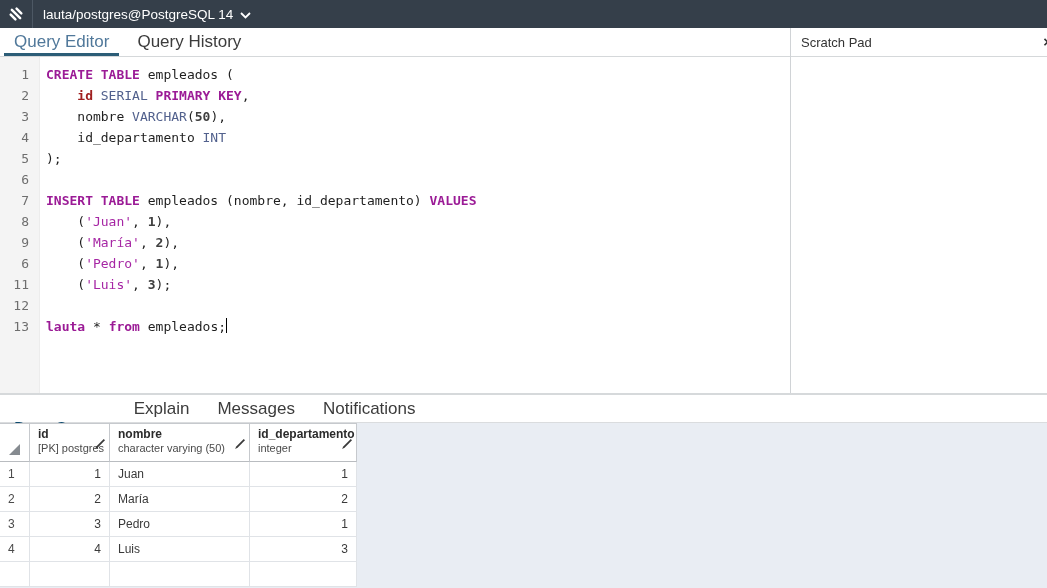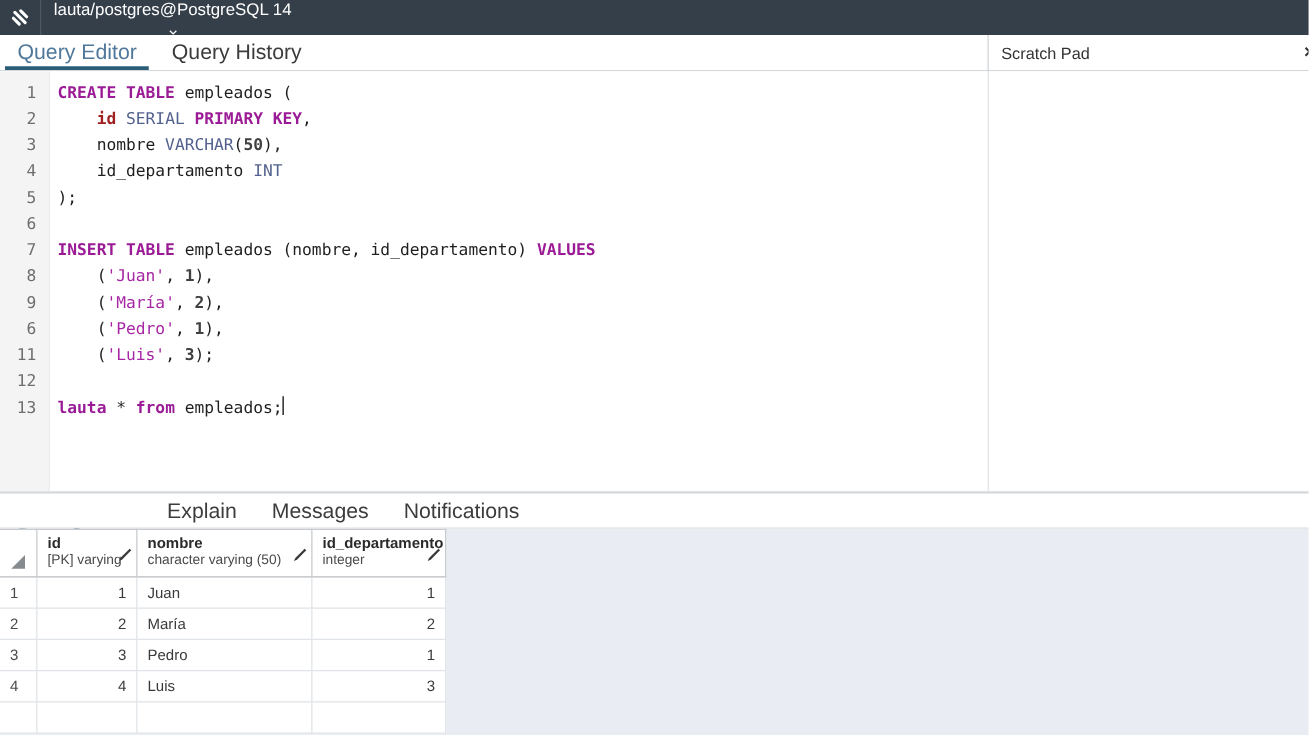--- a/index.html
+++ b/index.html
@@ -13,7 +13,7 @@
   .tool-icon-box { width:33px; height:28px; display:flex; align-items:center;
     justify-content:center; border-right:1px solid #4d5864; }
   .conn-dd { display:flex; align-items:center; gap:7px; padding:0 10px;
-    height:100%; cursor:pointer; font-size:13.5px;flex-direction:column; }
+    height:100%; cursor:pointer; font-size:13.5px; }
   .conn-dd svg { margin-top:2px; }
 
   

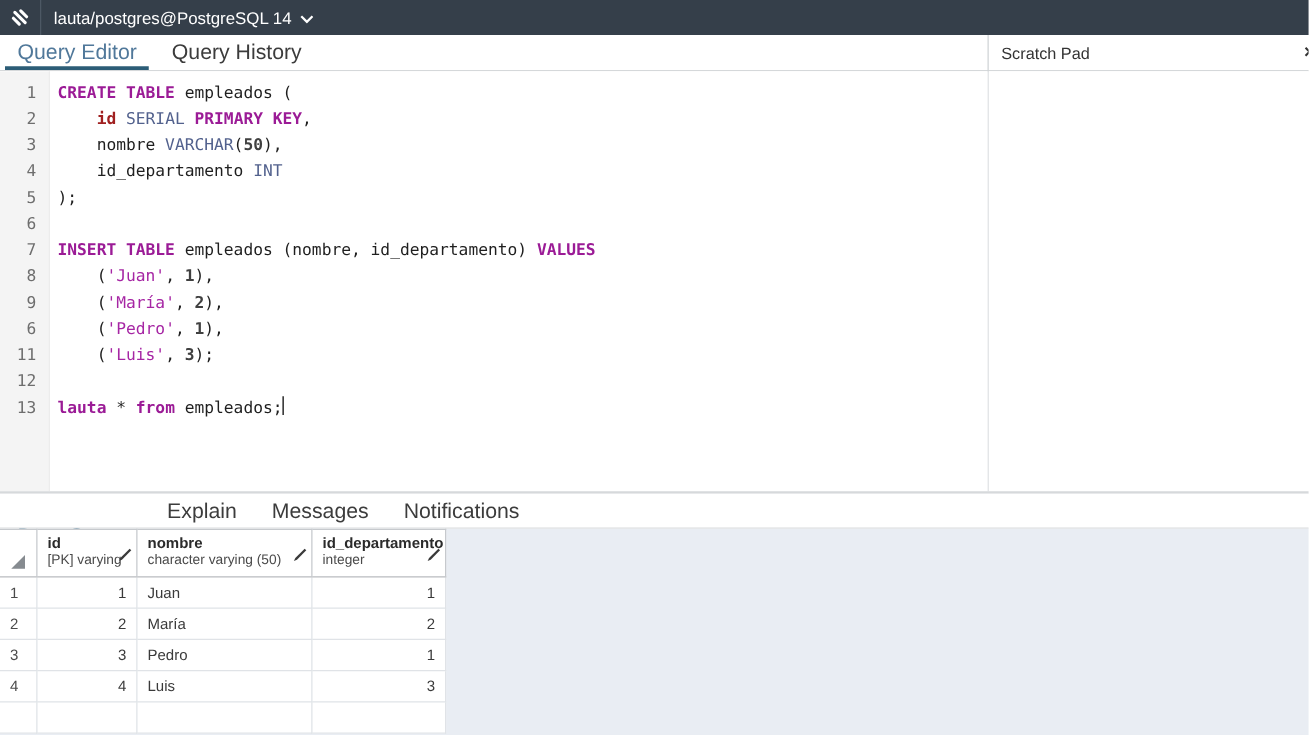--- a/index.html
+++ b/index.html
@@ -172,7 +172,7 @@
         </div>
         <div class="gcell c1">
           <span class="cname">id</span>
-          <span class="ctype">[PK] varying</span>
+          <span class="ctype">[PK] postgres</span>
           <svg class="pencil" width="13" height="13" viewBox="0 0 16 16">
             <path d="M13.2 1.2 L14.8 2.8 L5.6 12 L2.6 13.4 L4 10.4 Z" fill="#3a3a3a"></path>
           </svg>

